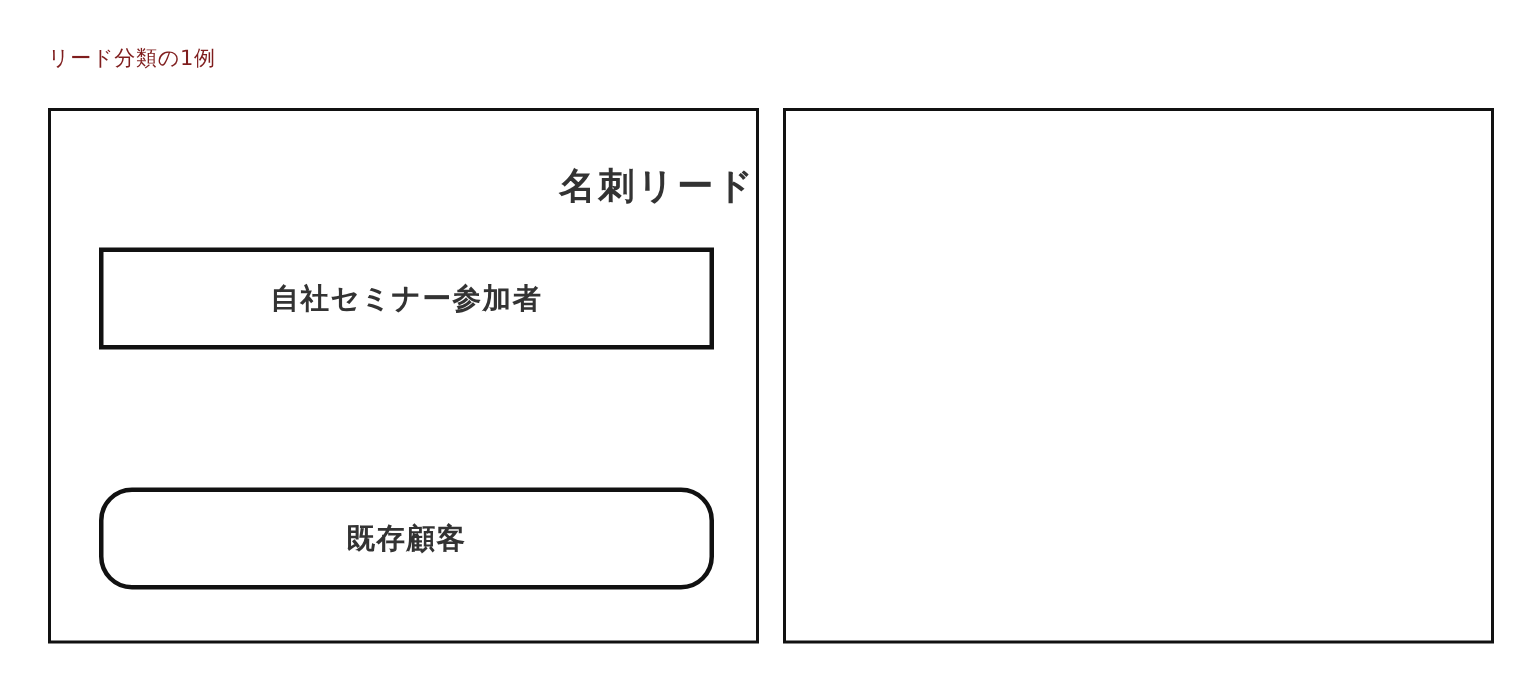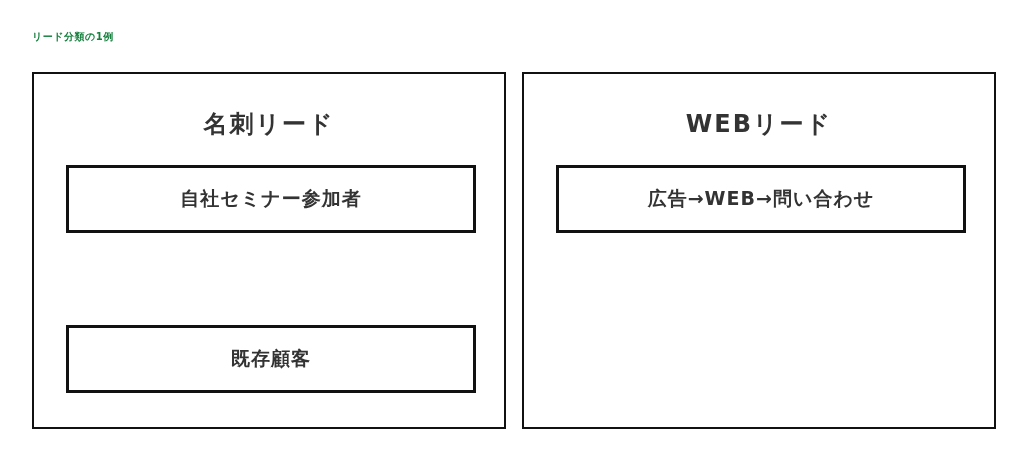--- a/index.html
+++ b/index.html
@@ -19,9 +19,9 @@
       position: absolute;
       left: 32px;
       top: 30px;
-      font-size: 10px;
-      font-weight: bold;
-      color: #15803d;
+      font-size: 14px;
+      font-weight: normal;
+      color: #7f1d1d;
       letter-spacing: 0.5px;
     }
     .panel {

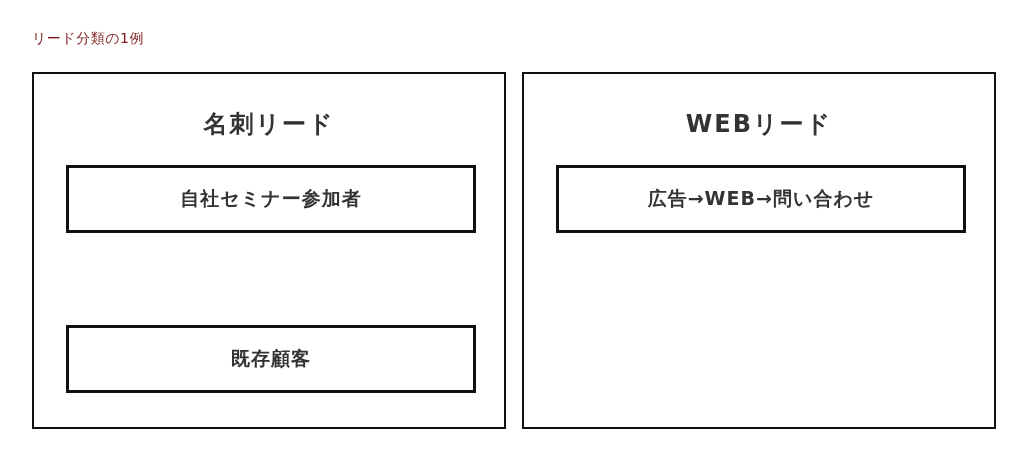--- a/index.html
+++ b/index.html
@@ -40,7 +40,7 @@
       left: 0;
       right: 0;
       top: 34px;
-      text-align: center;
+      text-align: right;
       font-size: 24px;
       font-weight: bold;
       color: #333333;

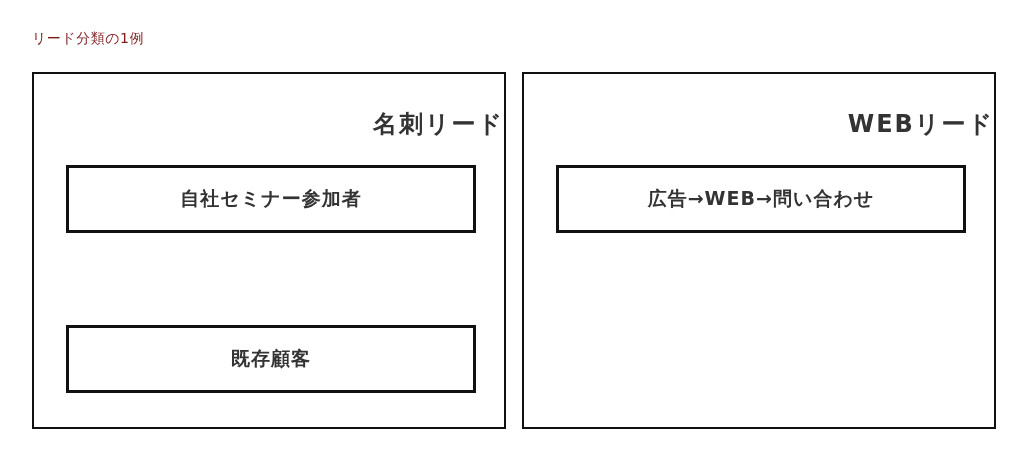--- a/index.html
+++ b/index.html
@@ -78,7 +78,6 @@
 </div>
 
 <div class="panel right">
-  <div class="panel-title">WEBリード</div>
   <div class="item i0">広告→WEB→問い合わせ</div>
 </div>
 

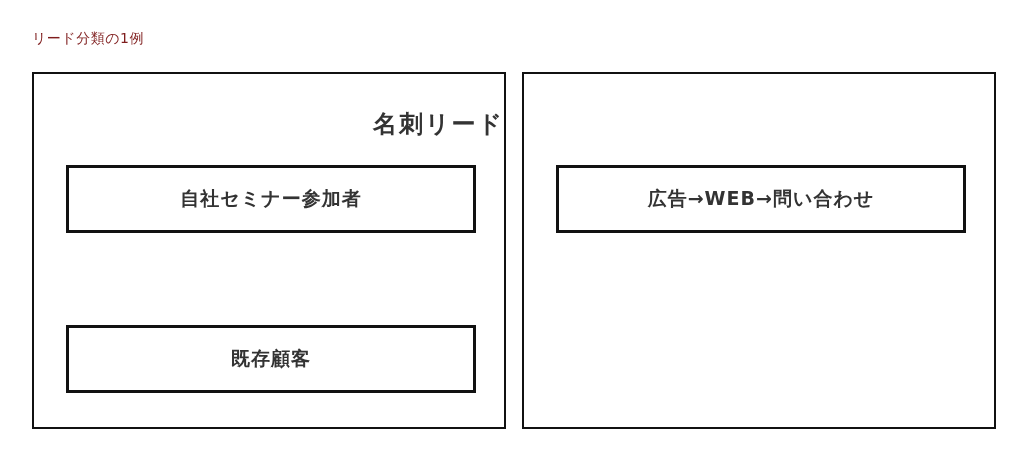--- a/index.html
+++ b/index.html
@@ -78,7 +78,6 @@
 </div>
 
 <div class="panel right">
-  <div class="item i0">広告→WEB→問い合わせ</div>
 </div>
 
 </body></html>

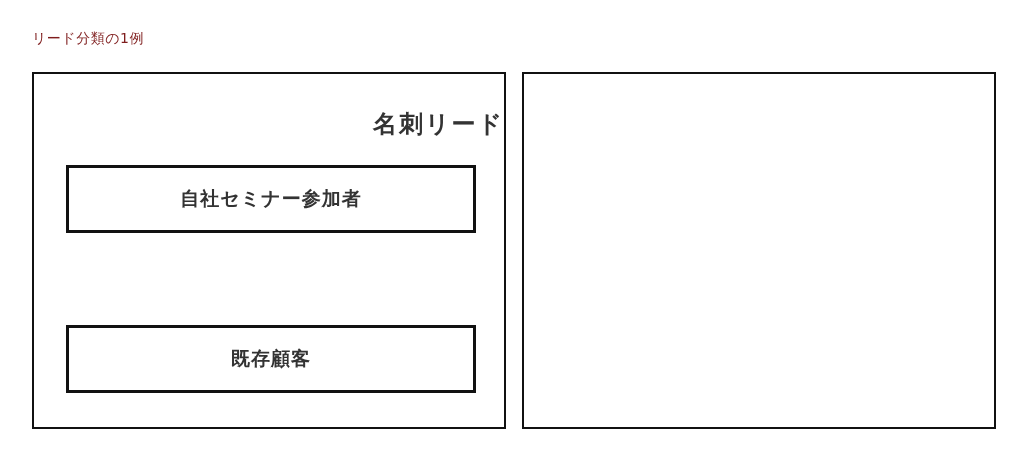--- a/index.html
+++ b/index.html
@@ -64,7 +64,7 @@
     }
     .item.i0 { top: 91px; }
     .item.i1 { top: 171px; }
-    .item.i2 { top: 251px; }
+    .item.i2 { top: 251px; border-radius: 22px; }
   </style>
 </head>
 <body>

